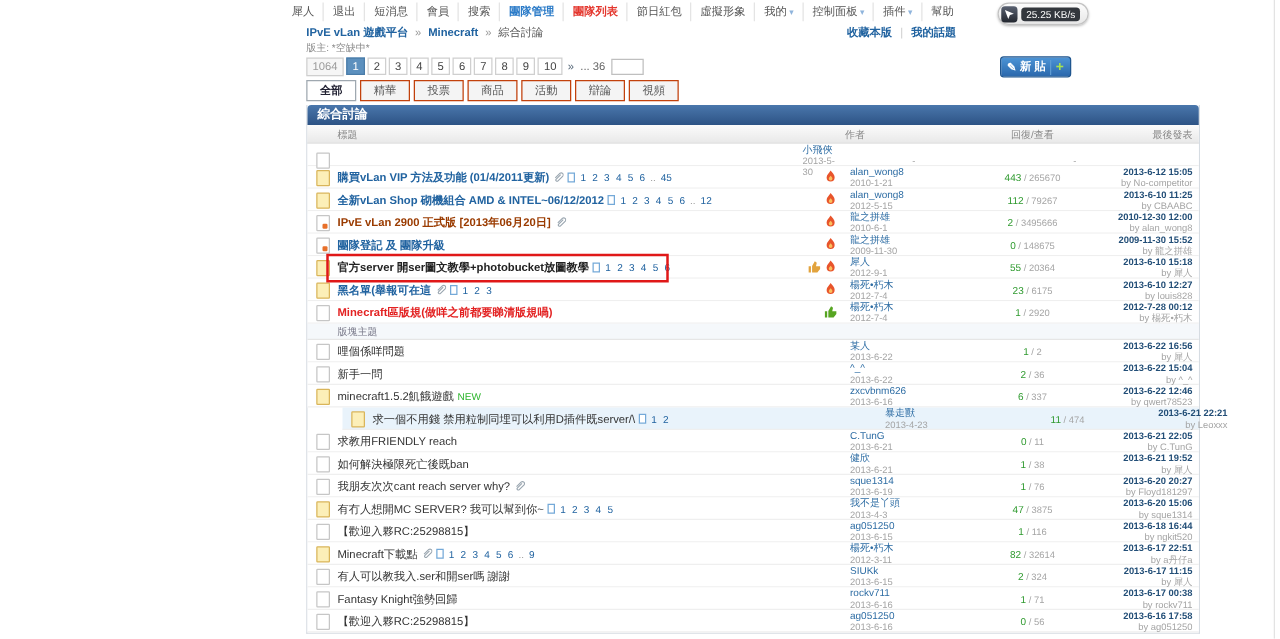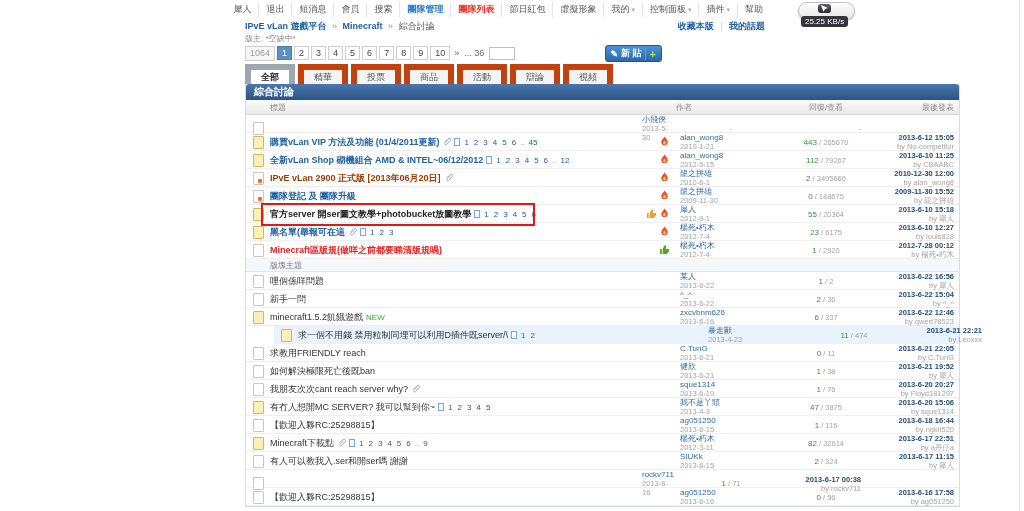--- a/index.html
+++ b/index.html
@@ -20,7 +20,7 @@
   .speed-badge { position:absolute; left:798px; top:2px; height:18px; display:flex;
     align-items:center; gap:3px; background:linear-gradient(#FDFDFD,#E7E7E7);
     border:1px solid #C3C3C3; border-radius:9px; padding:1px 6px 1px 2px;
-    box-shadow:0 1px 2px rgba(0,0,0,.25);flex-direction:column; }
+    box-shadow:0 1px 2px rgba(0,0,0,.25); }
   .sb-icon { width:13px; height:13px; background:linear-gradient(#5A6272,#23272F);
     border-radius:3px; display:flex; align-items:center; justify-content:center; }
   .sb-label { background:#33373D; color:#fff; font-size:8px; border-radius:3px;

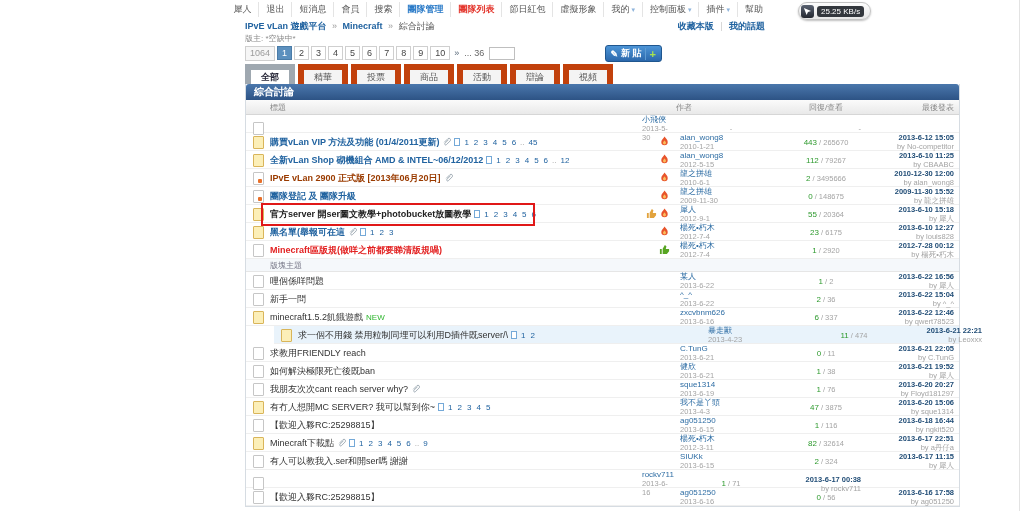--- a/index.html
+++ b/index.html
@@ -38,7 +38,7 @@
   .moderator { position:absolute; top:33px; left:0; font-size:8px; color:#8A8A8A; }
 
   
-  .pager-row { position:absolute; top:45px; left:0; width:417px; height:17px;
+  .pager-row { position:absolute; top:45px; left:0; width:612px; height:17px;
     display:flex; align-items:center; font-size:9px; color:#666; }
   .pg { border:1px solid #CFCFCF; background:#fff; color:#444; padding:1px 4px;
     margin-right:2px; line-height:11px; cursor:pointer; }

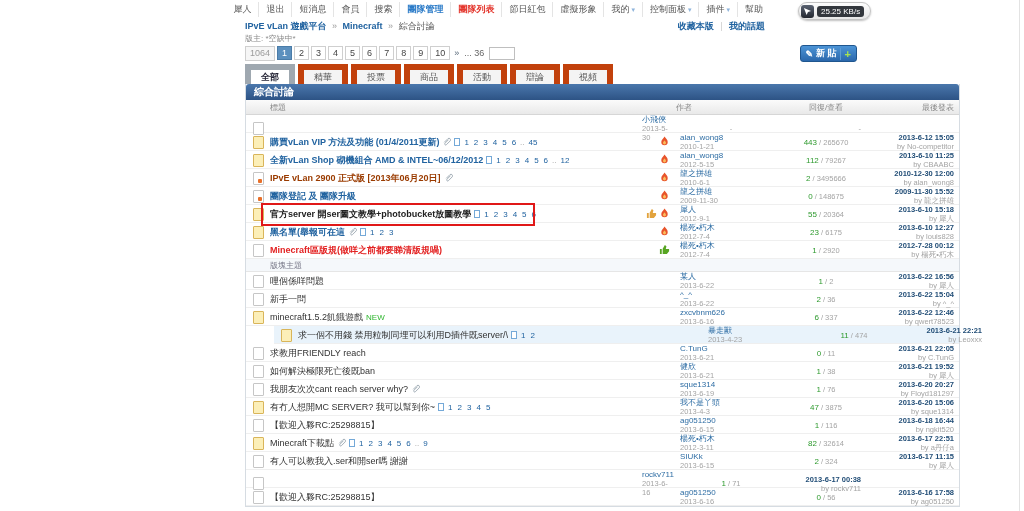--- a/index.html
+++ b/index.html
@@ -55,7 +55,7 @@
 
   
   .tabs { position:absolute; top:64px; left:0; display:flex; font-size:9px; }
-  .tab { border:6px solid #c2410c; background:#F4F4F4; color:#555; padding:2px 10px;
+  .tab { border:1px solid #c2410c; background:#F4F4F4; color:#555; padding:2px 10px;
     margin-right:3px; cursor:pointer; line-height:11px; }
   .tab.active { background:#fff; color:#223; font-weight:bold; border-color:#9FA8B0; }
 

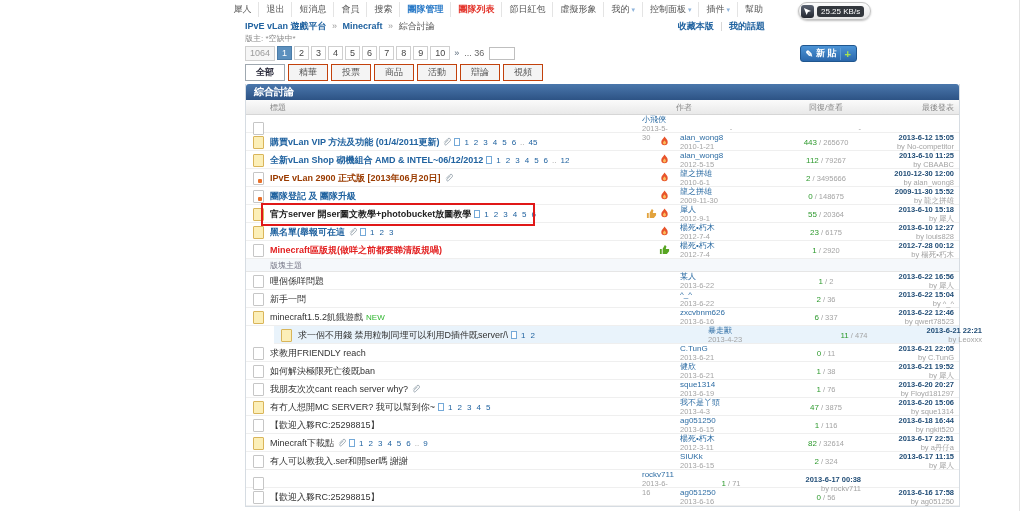--- a/index.html
+++ b/index.html
@@ -572,6 +572,9 @@
             <span class="cell-icon">
               <span class="sheet plain"></span>
             </span>
+            <span class="cell-title">
+              <a class="t-link t-normal">Fantasy Knight強勢回歸</a>
+            </span>
             <span class="cell-st"></span>
             <span class="cell-author"><a>rockv711</a><div class="dim">2013-6-16</div></span>
             <span class="cell-rep"><span class="rep-n">1</span><span class="dim"> / 71</span></span>

